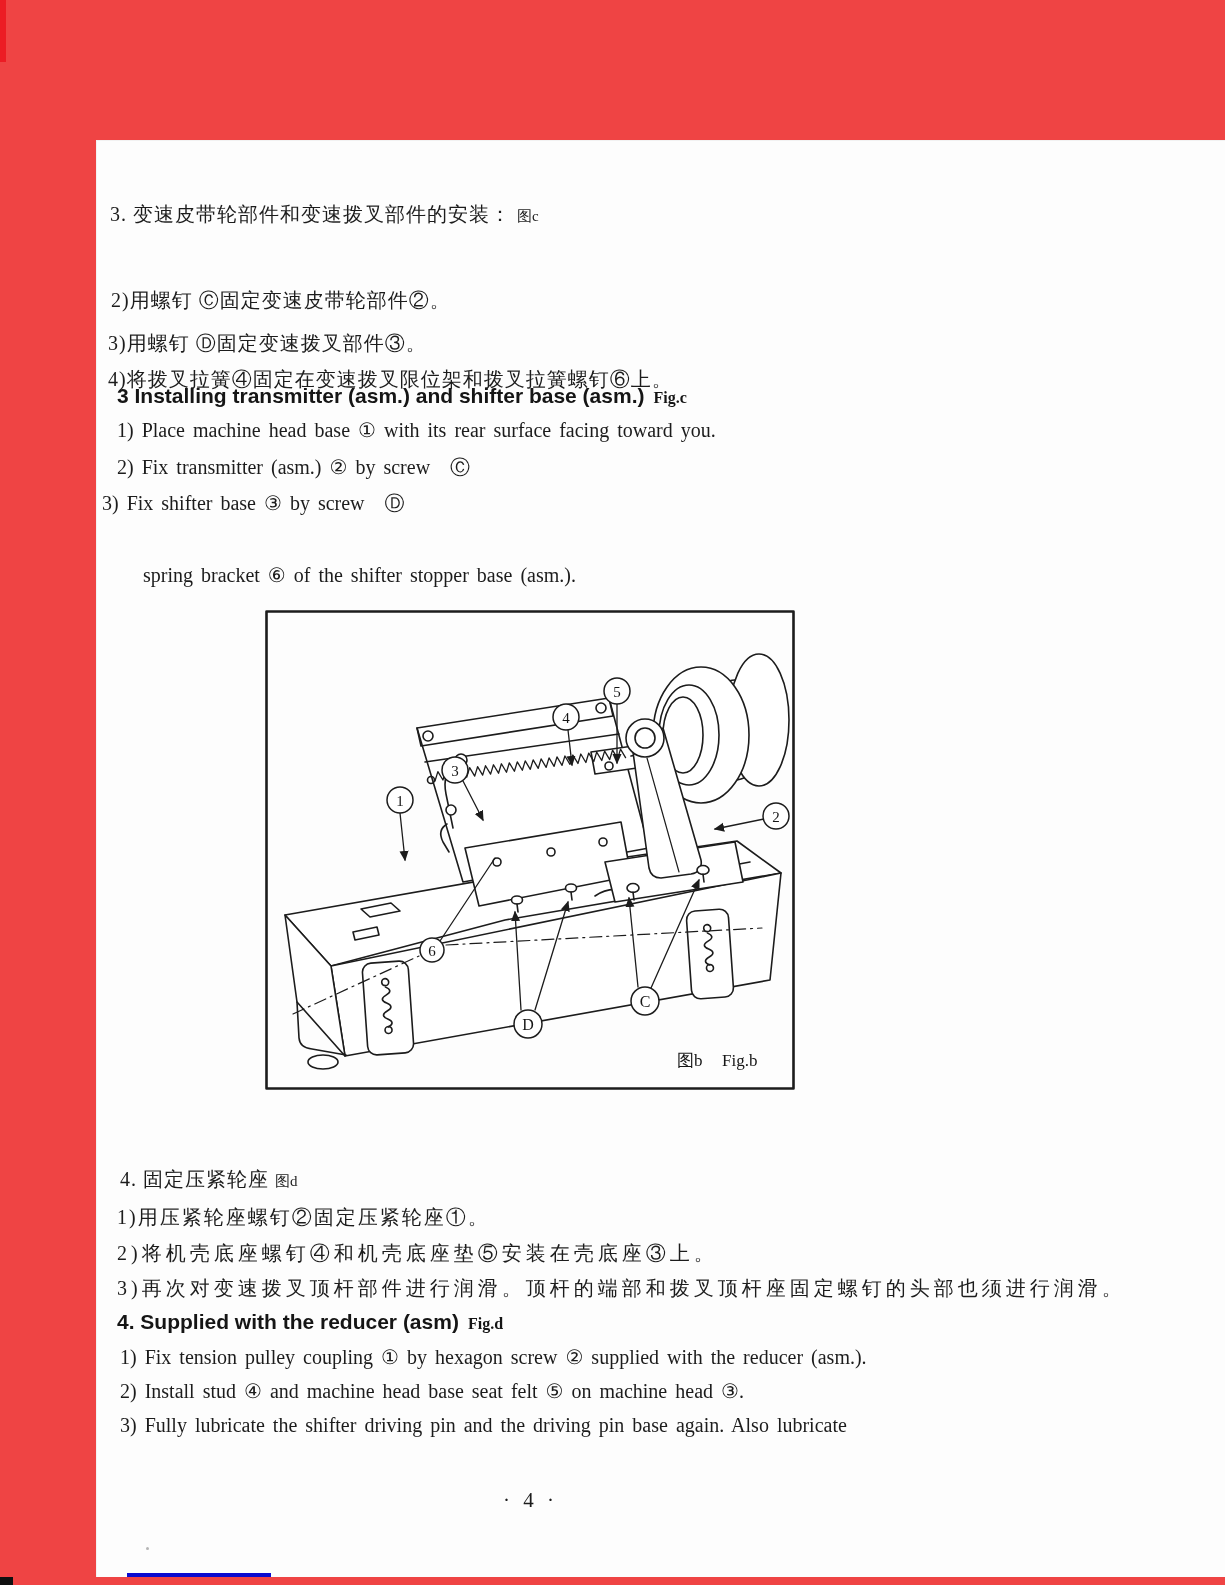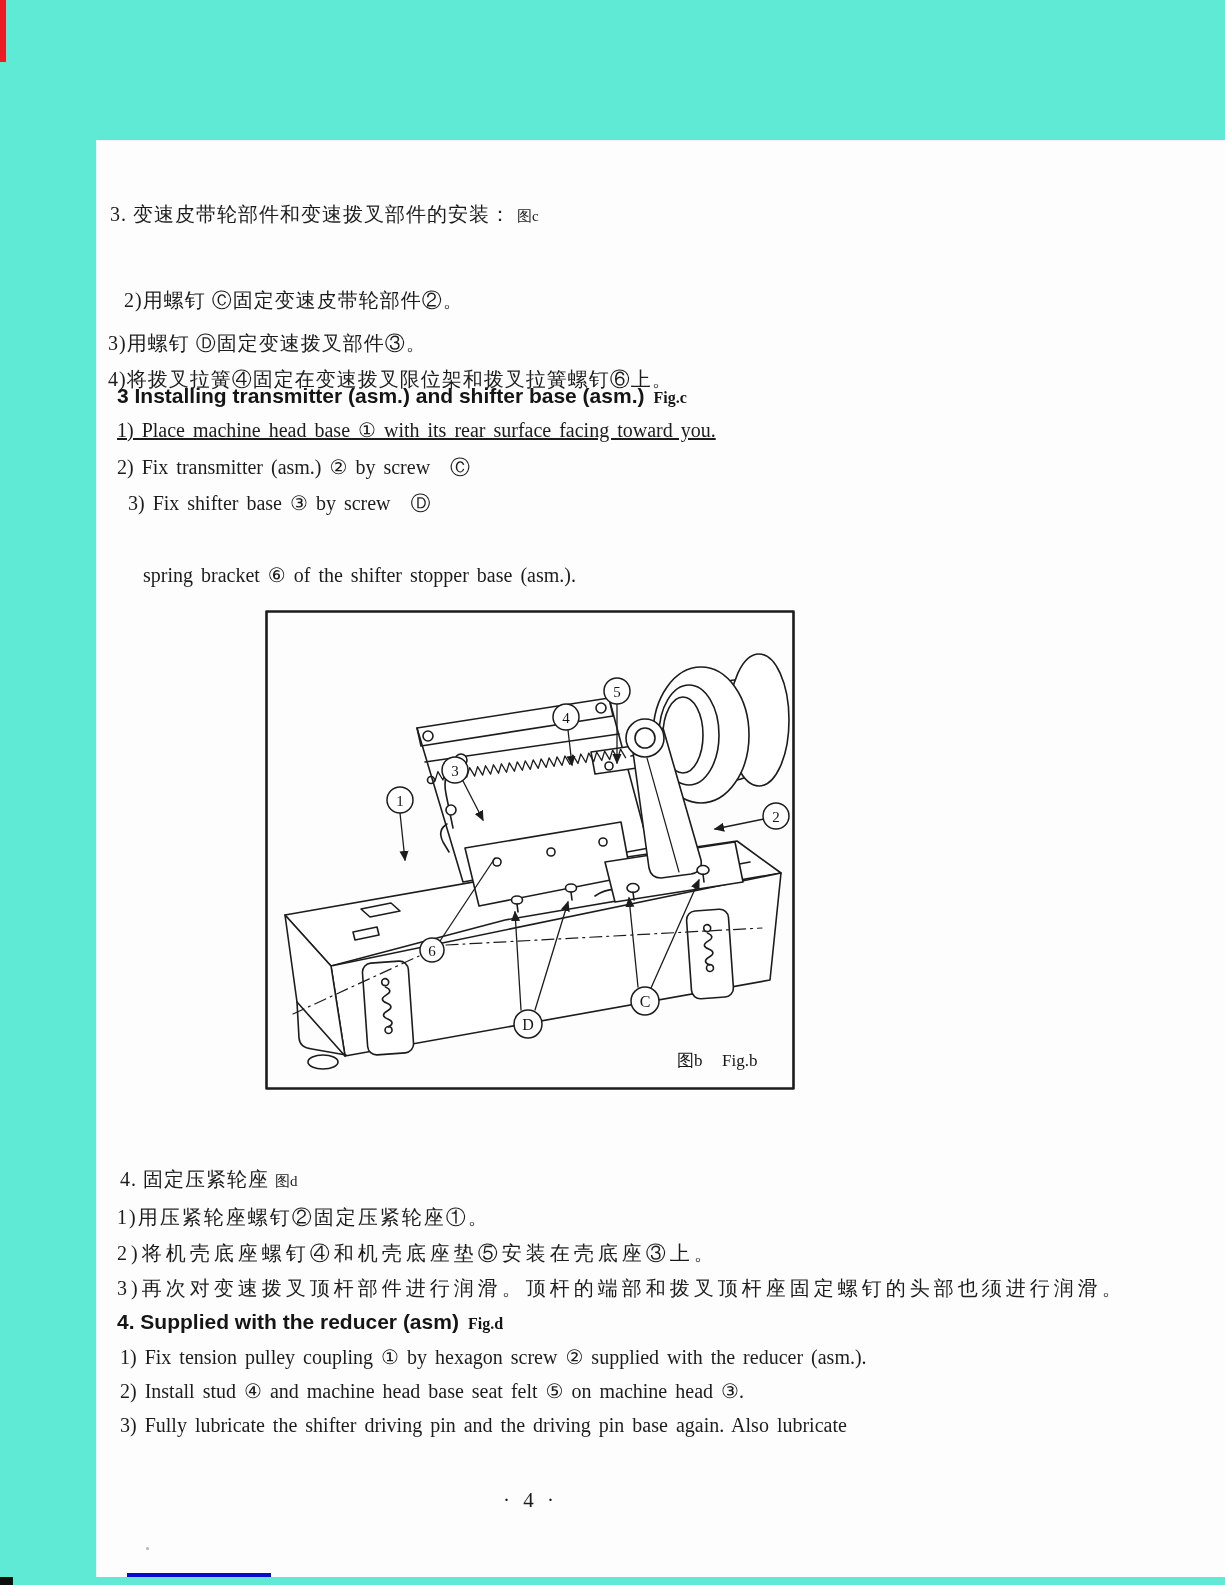--- a/index.html
+++ b/index.html
@@ -3,7 +3,7 @@
 <meta charset="utf-8">
 <style>
   html,body{margin:0;padding:0;background:#fff;}
-  .sheet{position:relative;width:1225px;height:1585px;background:#5eead4;overflow:hidden;
+  .sheet{position:relative;width:1225px;height:1585px;background:#ef4444;overflow:hidden;
          font-family:"Liberation Serif","DejaVu Serif",serif;color:#1c1c1c;}
   .scan-area{position:absolute;left:96px;top:140px;right:0;bottom:8px;background:#fdfdfd;
              box-shadow:inset 1px 1px 0 #f2f2f2;}

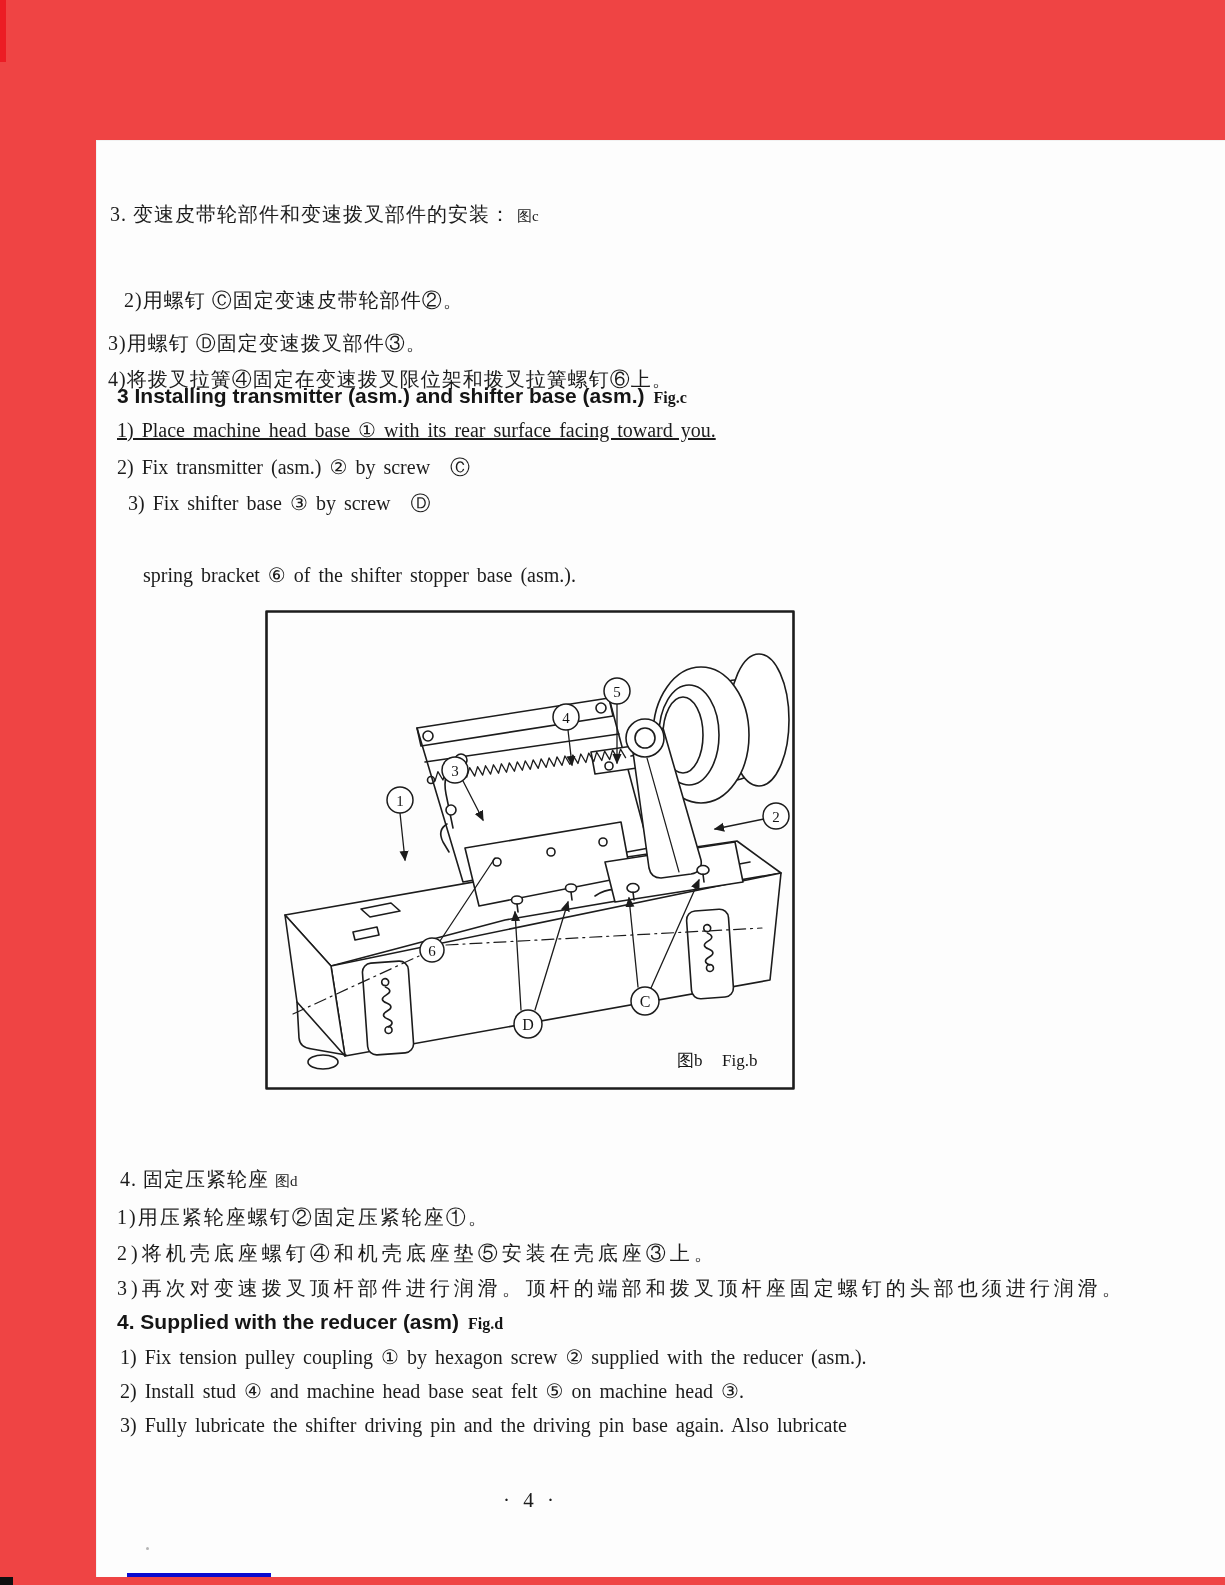--- a/index.html
+++ b/index.html
@@ -36,7 +36,7 @@
   <div class="speck"></div>
 
   <div class="t cn" style="left:110px;top:203px;"><span>3. 变速皮带轮部件和变速拨叉部件的安装：</span><span class="figref-cn">图c</span></div>
-  <div class="t cn" style="left:124px;top:289px;">2)用螺钉 Ⓒ固定变速皮带轮部件②。</div>
+  <div class="t cn" style="left:111px;top:289px;">2)用螺钉 Ⓒ固定变速皮带轮部件②。</div>
   <div class="t cn" style="left:108px;top:332px;">3)用螺钉 Ⓓ固定变速拨叉部件③。</div>
   <div class="t cn" style="left:108px;top:368px;">4)将拨叉拉簧④固定在变速拨叉限位架和拨叉拉簧螺钉⑥上。</div>
 

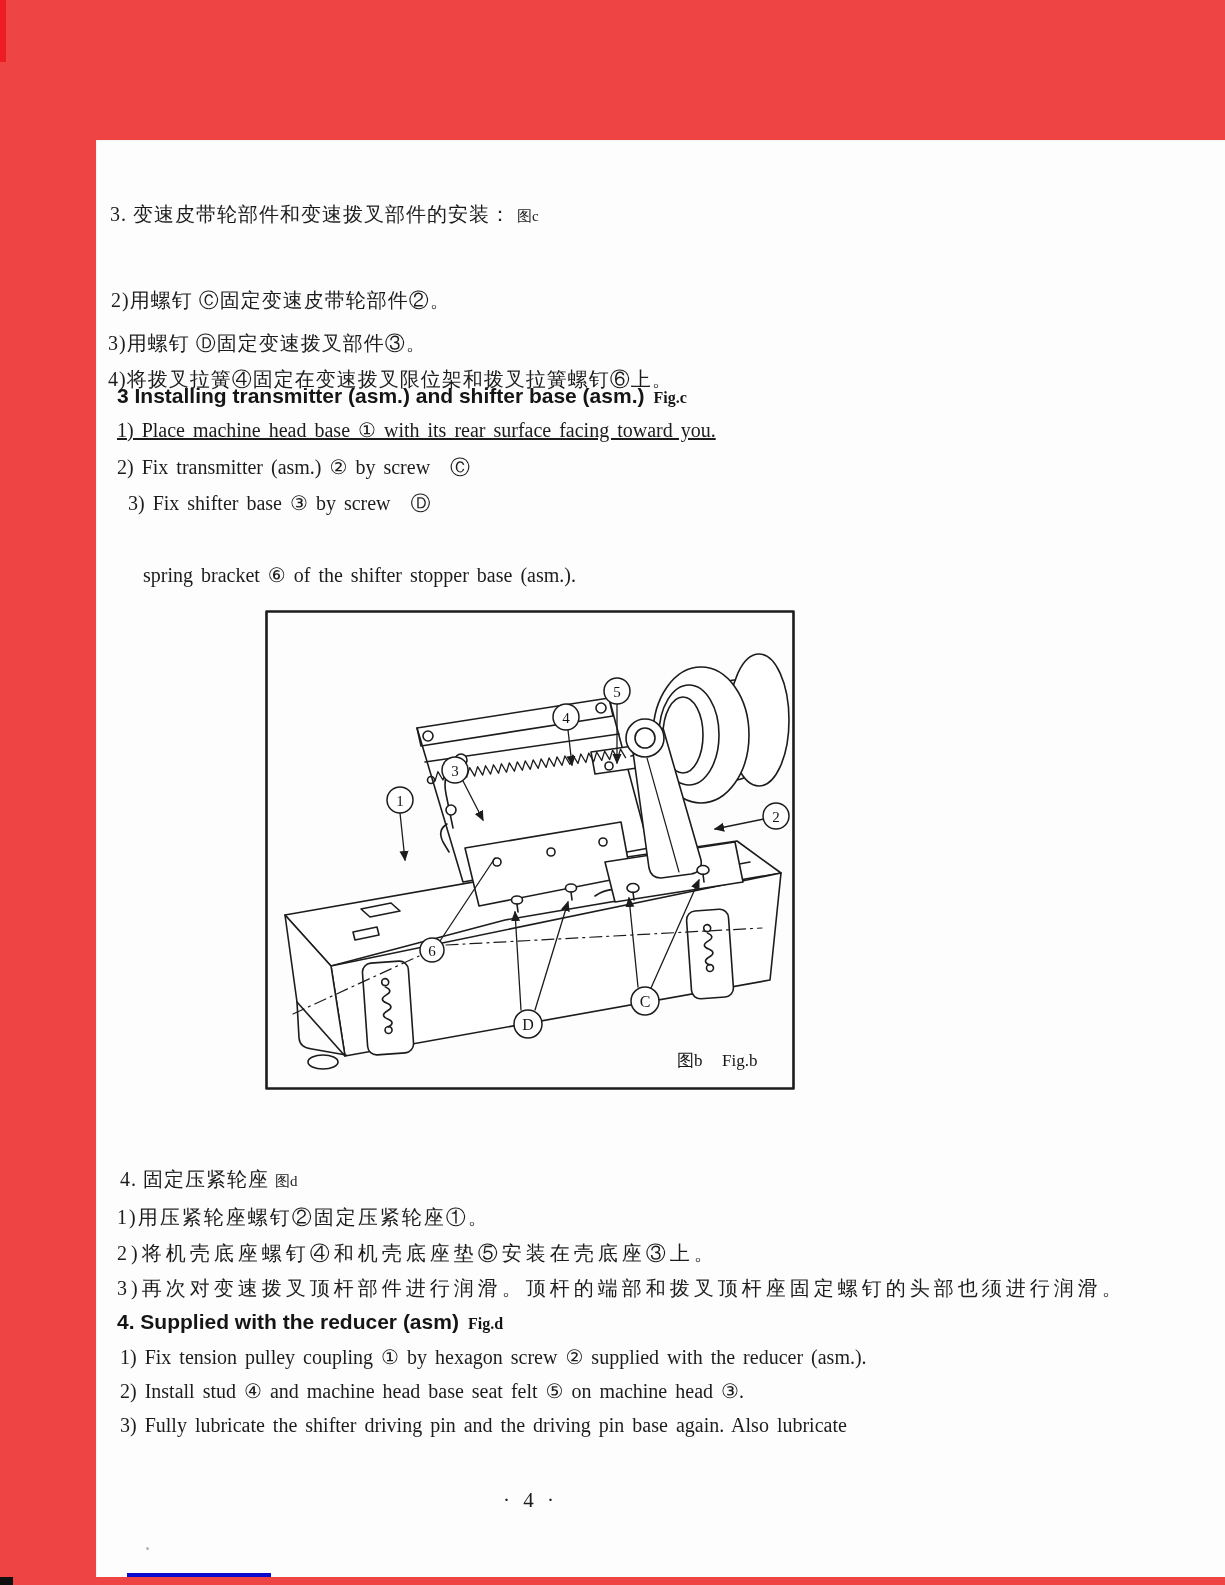--- a/index.html
+++ b/index.html
@@ -41,7 +41,7 @@
   <div class="t cn" style="left:108px;top:368px;">4)将拨叉拉簧④固定在变速拨叉限位架和拨叉拉簧螺钉⑥上。</div>
 
   <div class="t hd" style="left:117px;top:384px;"><span>3 Installing transmitter (asm.) and shifter base (asm.)</span><span class="figref">Fig.c</span></div>
-  <div class="t en" style="left:117px;top:419px;text-decoration:underline;">1) Place machine head base ① with its rear  surface facing toward you.</div>
+  <div class="t en" style="left:117px;top:419px;">1) Place machine head base ① with its rear  surface facing toward you.</div>
   <div class="t en" style="left:117px;top:456px;">2) Fix transmitter (asm.) ② by screw Ⓒ</div>
   <div class="t en" style="left:128px;top:492px;">3) Fix shifter base ③ by screw Ⓓ</div>
   <div class="t en" style="left:143px;top:564px;">spring bracket ⑥ of the shifter stopper  base (asm.).</div>

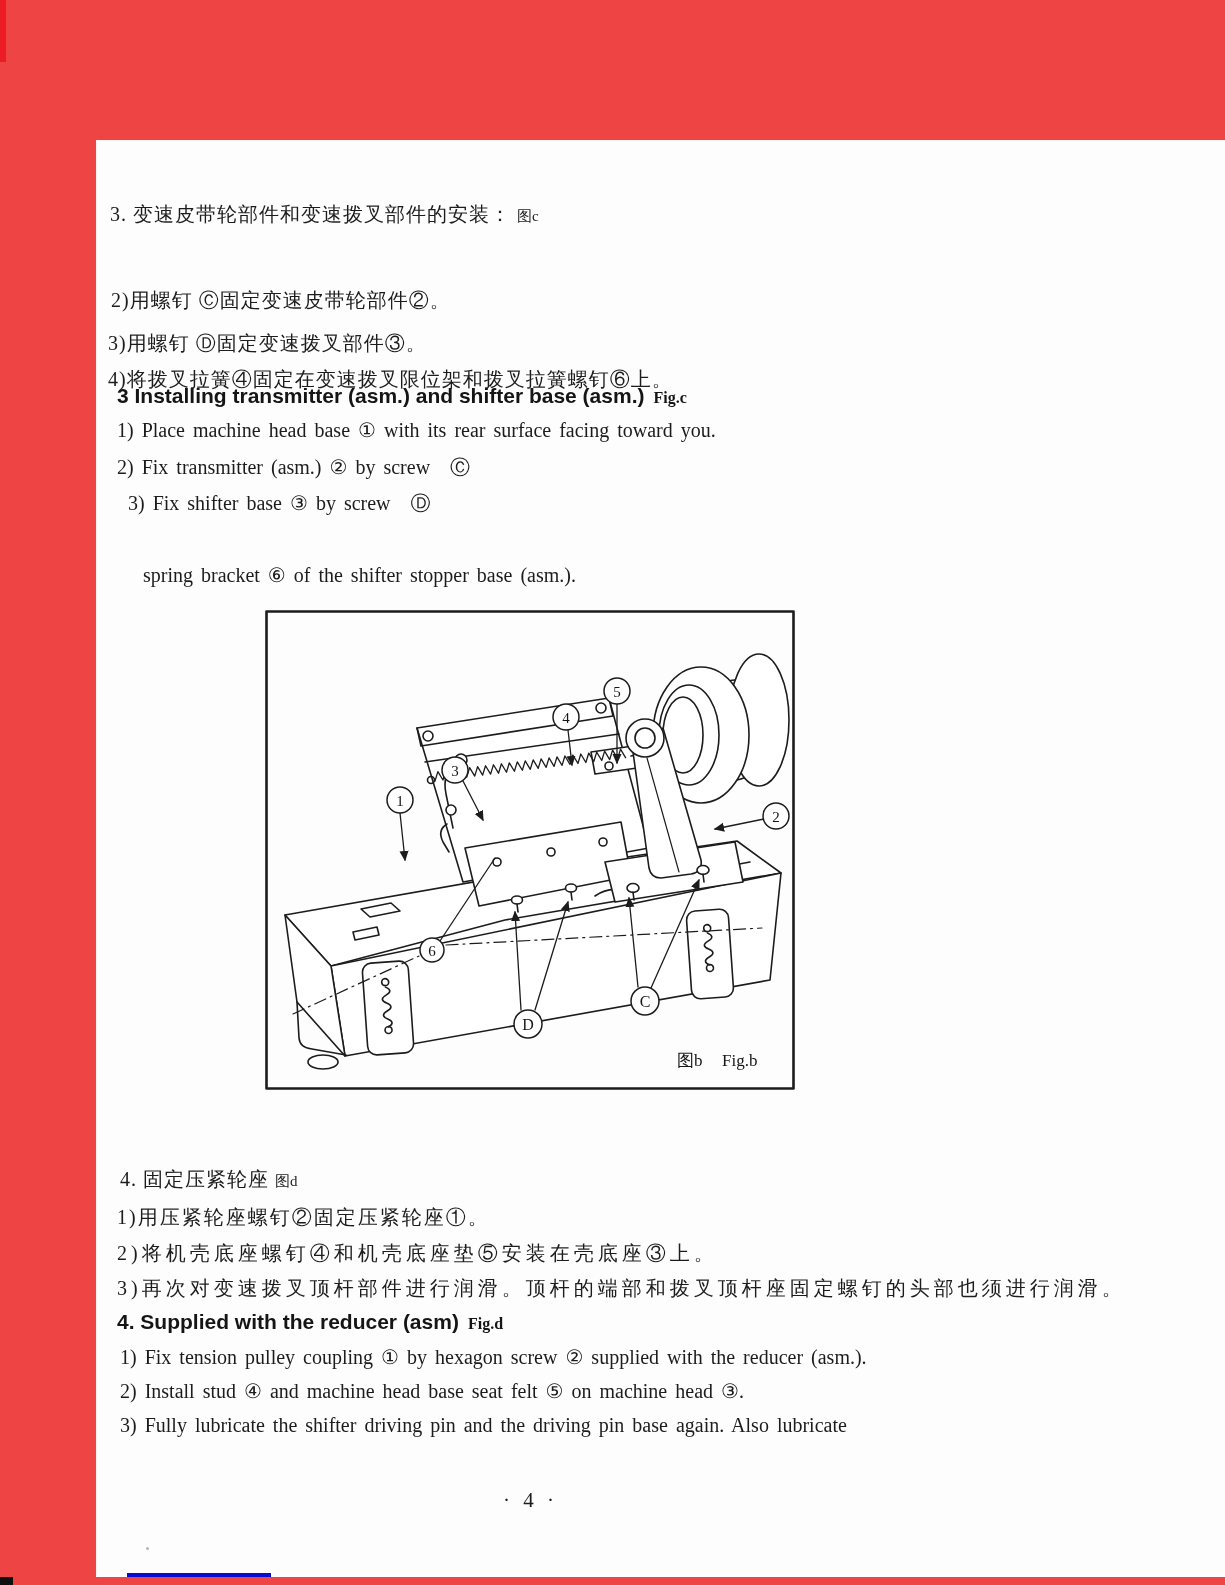--- a/index.html
+++ b/index.html
@@ -43,7 +43,7 @@
   <div class="t hd" style="left:117px;top:384px;"><span>3 Installing transmitter (asm.) and shifter base (asm.)</span><span class="figref">Fig.c</span></div>
   <div class="t en" style="left:117px;top:419px;">1) Place machine head base ① with its rear  surface facing toward you.</div>
   <div class="t en" style="left:117px;top:456px;">2) Fix transmitter (asm.) ② by screw Ⓒ</div>
-  <div class="t en" style="left:128px;top:492px;">3) Fix shifter base ③ by screw Ⓓ</div>
+  <div class="t en" style="left:102px;top:492px;">3) Fix shifter base ③ by screw Ⓓ</div>
   <div class="t en" style="left:143px;top:564px;">spring bracket ⑥ of the shifter stopper  base (asm.).</div>
 
   <div class="figure-box">

